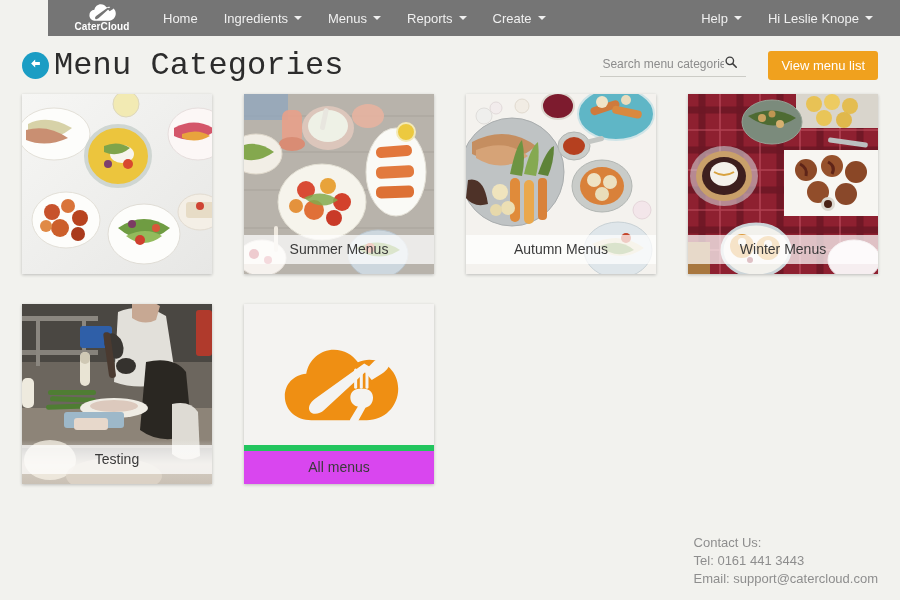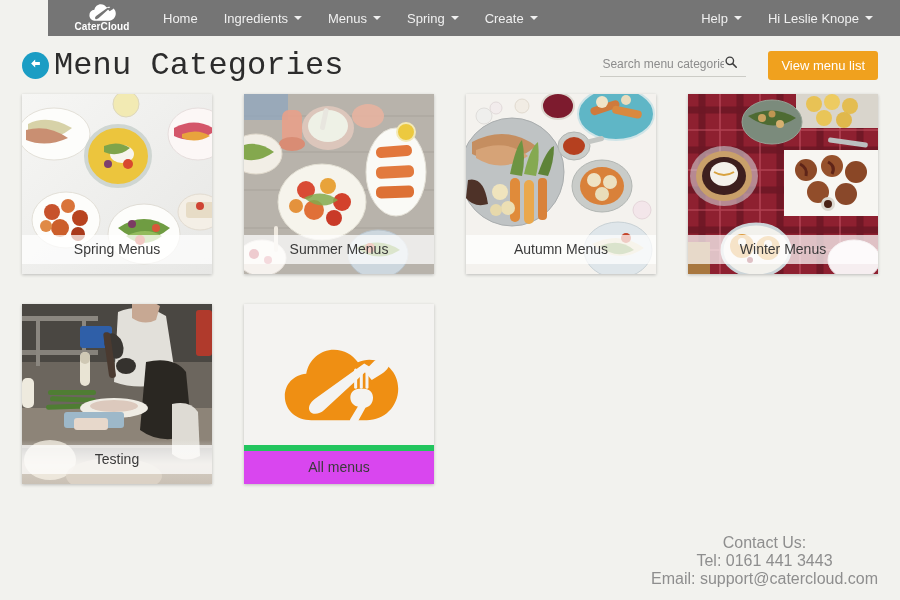--- a/index.html
+++ b/index.html
@@ -215,7 +215,7 @@
       <i class="caret"></i>
     </div>
     <div class="nav-item">
-      <span>Spring</span>
+      <span>Reports</span>
       <i class="caret"></i>
     </div>
     <div class="nav-item">

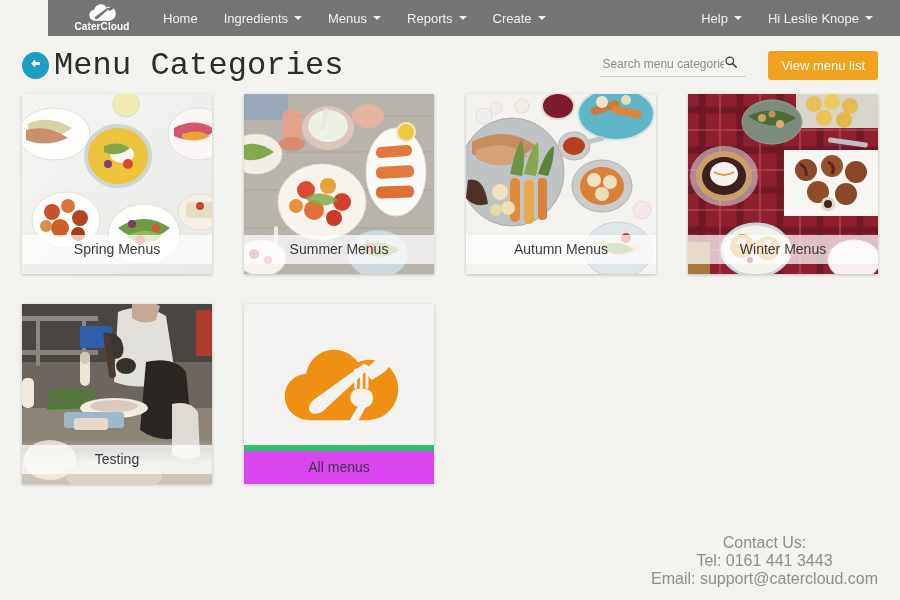--- a/index.html
+++ b/index.html
@@ -304,7 +304,6 @@
       <circle cx="104" cy="10" r="13" fill="#f2e9a8" opacity=".85"></circle>
       <circle cx="104" cy="10" r="13" fill="none" stroke="#ddd7bd"></circle>
     </svg>
-    <div class="card-label">Spring Menus</div>
   </div>
 
   <div class="card">

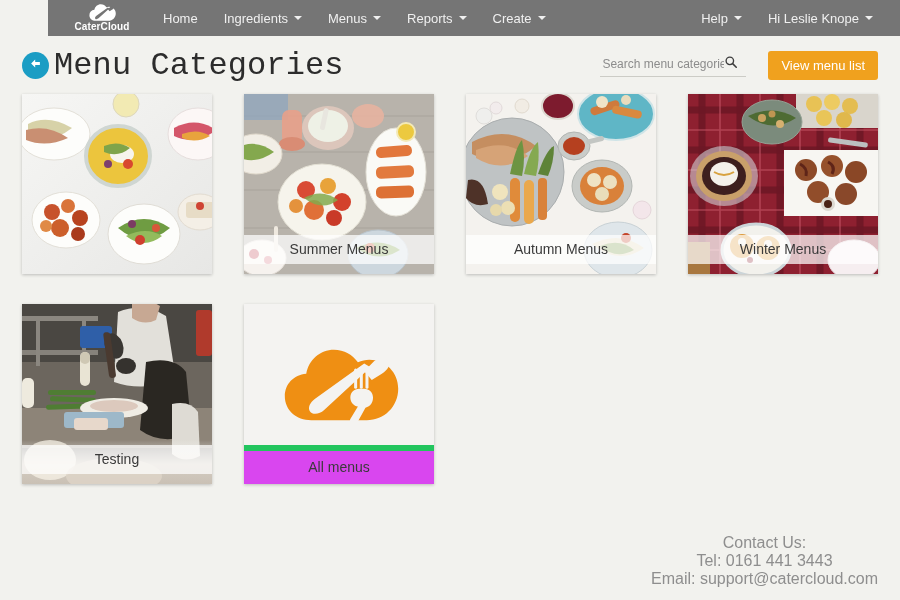--- a/index.html
+++ b/index.html
@@ -180,9 +180,9 @@
     position: absolute;
     right: 22px;
     bottom: 12px;
-    text-align: center;
+    text-align: left;
     color: #8e8e8e;
-    font-size: 16px;
+    font-size: 13px;
     line-height: 18px;
   }
 </style>

